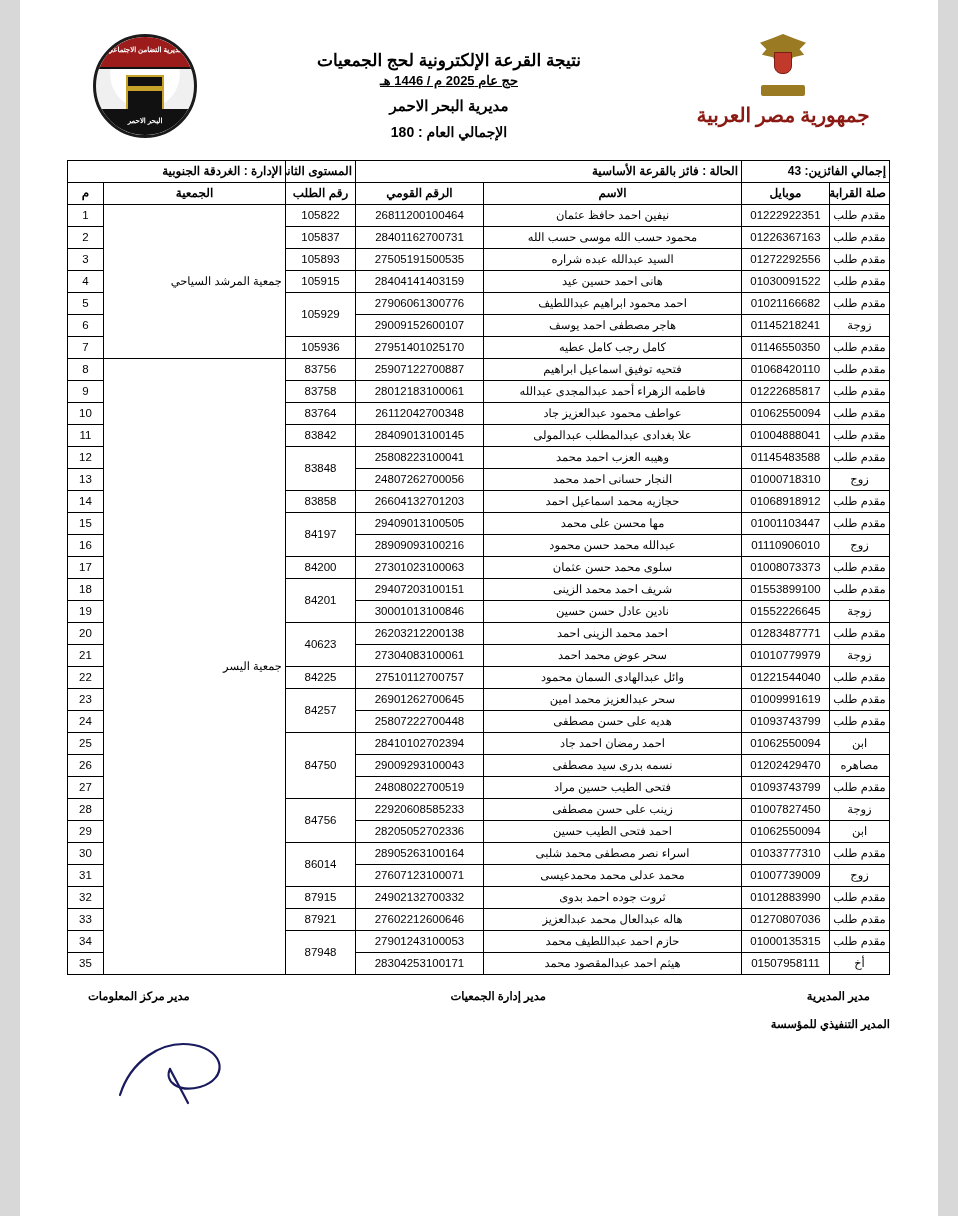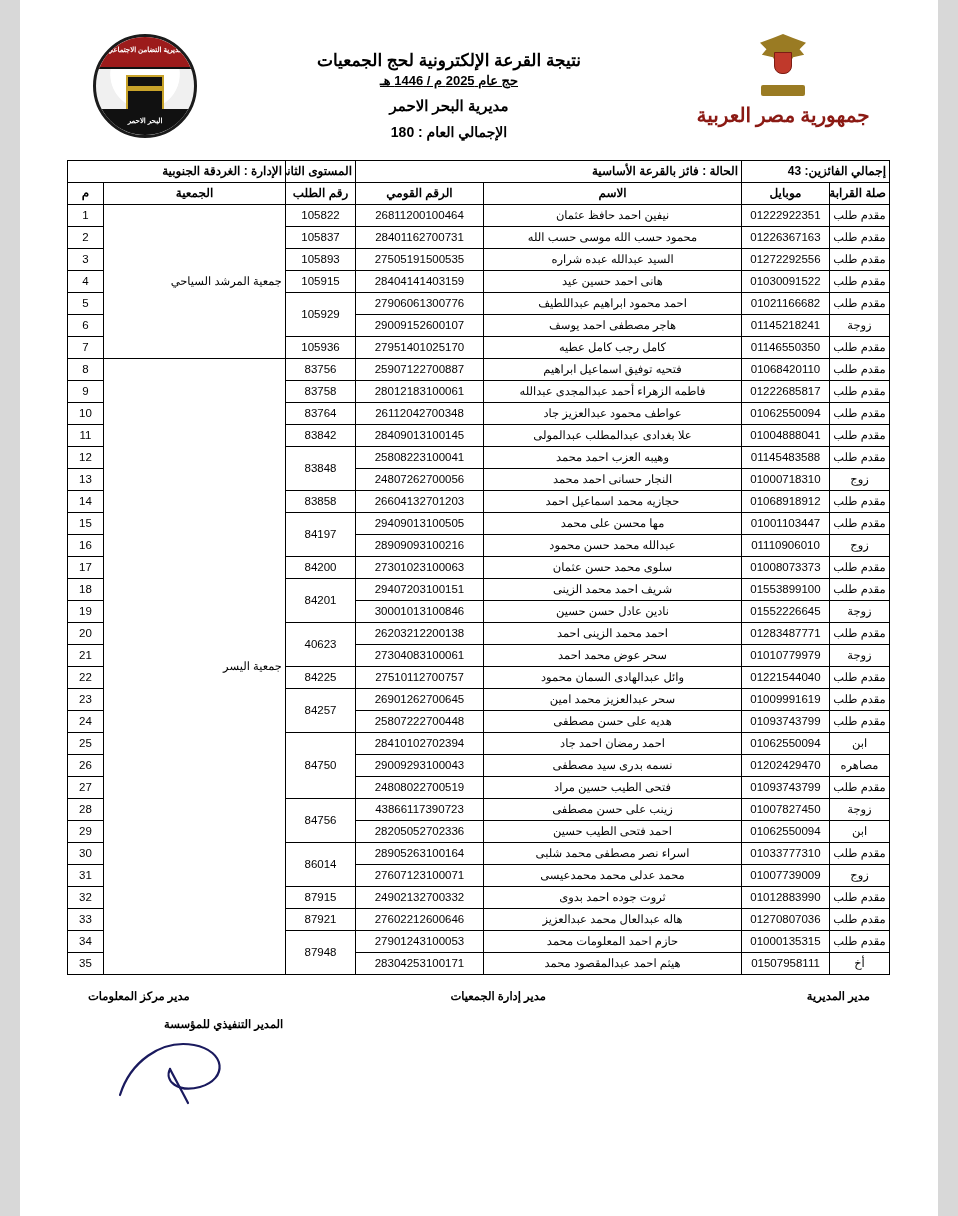--- a/index.html
+++ b/index.html
@@ -536,7 +536,7 @@
             <td class="c-rel">زوجة</td>
             <td class="c-mob">01007827450</td>
             <td class="c-name name-cell">زينب على حسن مصطفى</td>
-            <td class="c-nid">43866117390723</td>
+            <td class="c-nid">22920608585233</td>
             <td class="c-req" rowspan="2">84756</td>
             <td class="c-m">28</td>
           </tr>

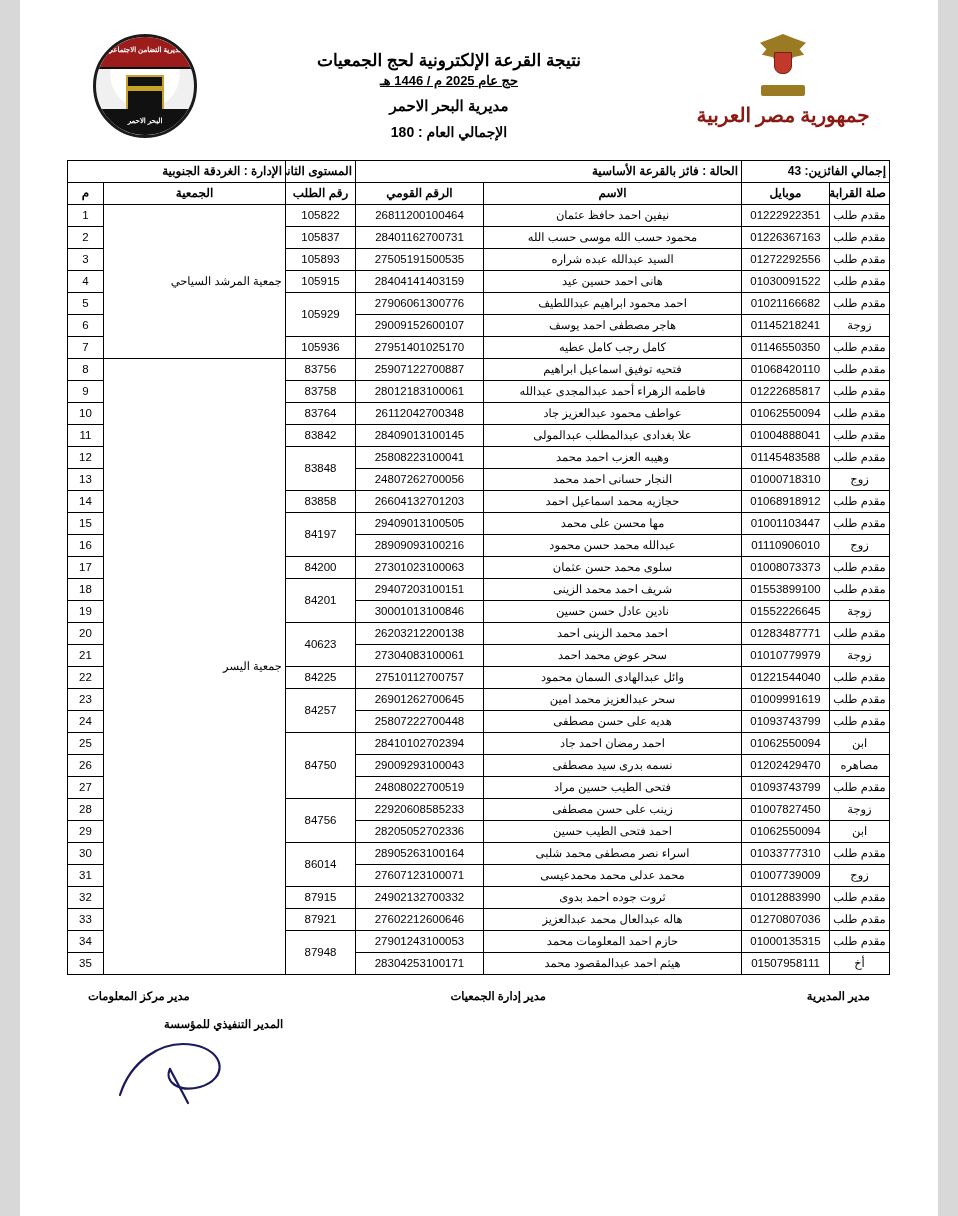--- a/index.html
+++ b/index.html
@@ -581,7 +581,7 @@
           <tr>
             <td class="c-rel">مقدم طلب</td>
             <td class="c-mob">01000135315</td>
-            <td class="c-name name-cell">حازم احمد المعلومات محمد</td>
+            <td class="c-name name-cell">حازم احمد عبداللطيف محمد</td>
             <td class="c-nid">27901243100053</td>
             <td class="c-req" rowspan="2">87948</td>
             <td class="c-m">34</td>

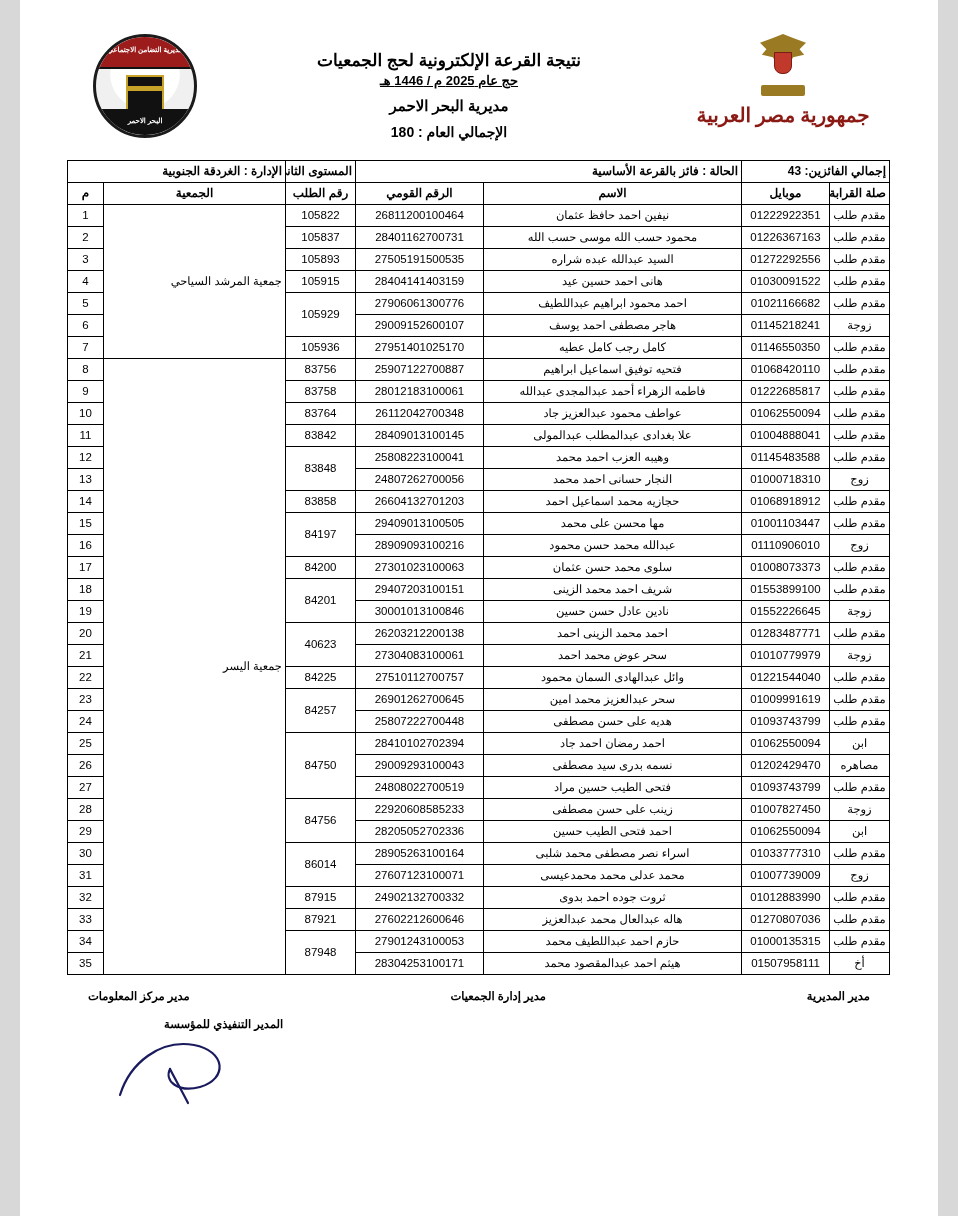--- a/index.html
+++ b/index.html
@@ -240,7 +240,7 @@
   .sign-row span { text-align: center; }
   .exec-block {
     margin-top: 14px;
-    text-align: left;
+    text-align: right;
     padding-left: 96px;
     font-size: 11.5px;
     font-weight: bold;

